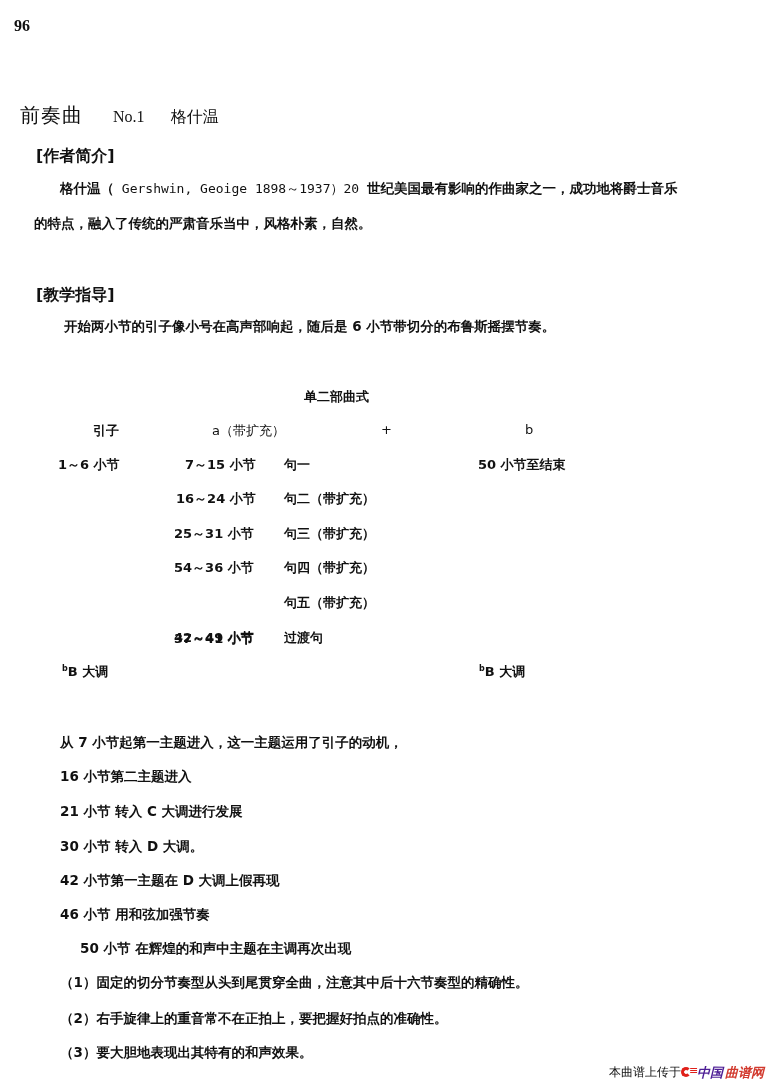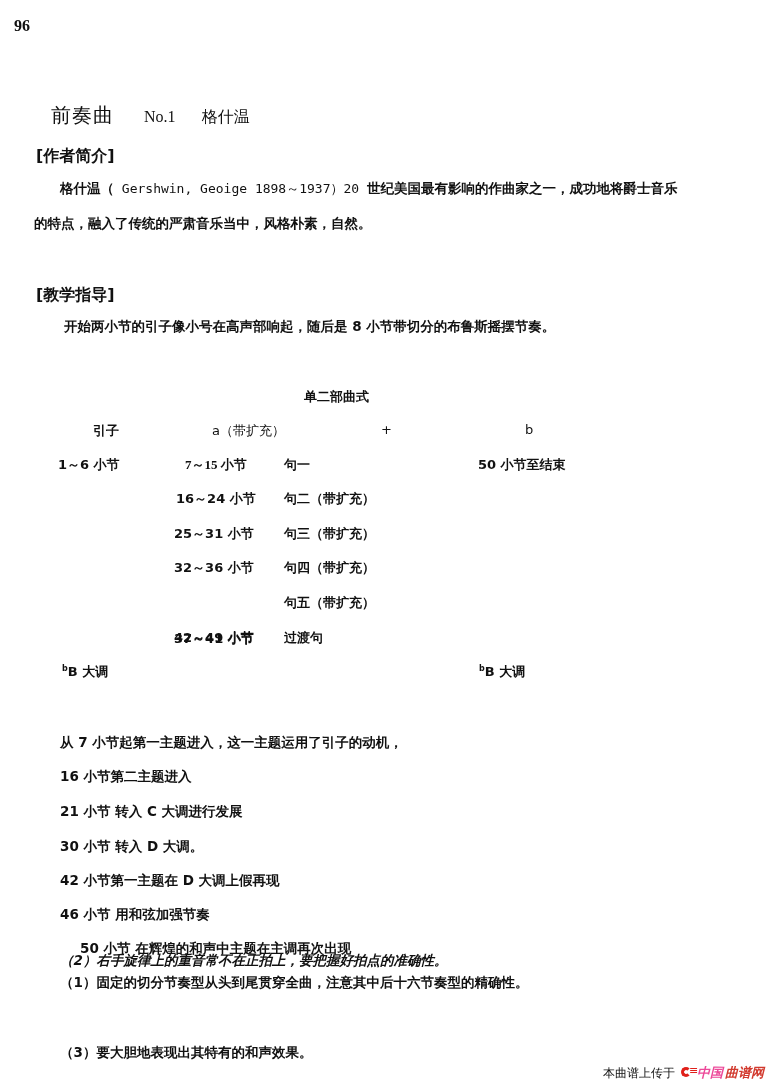--- a/index.html
+++ b/index.html
@@ -10,7 +10,7 @@
   }
   .abs { position: absolute; white-space: nowrap; }
   .page-num { left: 14px; top: 17px; font-size: 16px; font-weight: bold; font-family: "Liberation Serif", serif; }
-  .title { left: 51px; top: 102px; font-size: 19px; }
+  .title { left: 20px; top: 102px; font-size: 19px; }
   .title .t1 { font-family: "DejaVu Serif", serif; font-size: 20px; letter-spacing: 1px; }
   .title .t2 { font-family: "Liberation Serif", serif; font-size: 16px; margin-left: 24px; }
   .title .t3 { font-size: 16px; margin-left: 20px; }

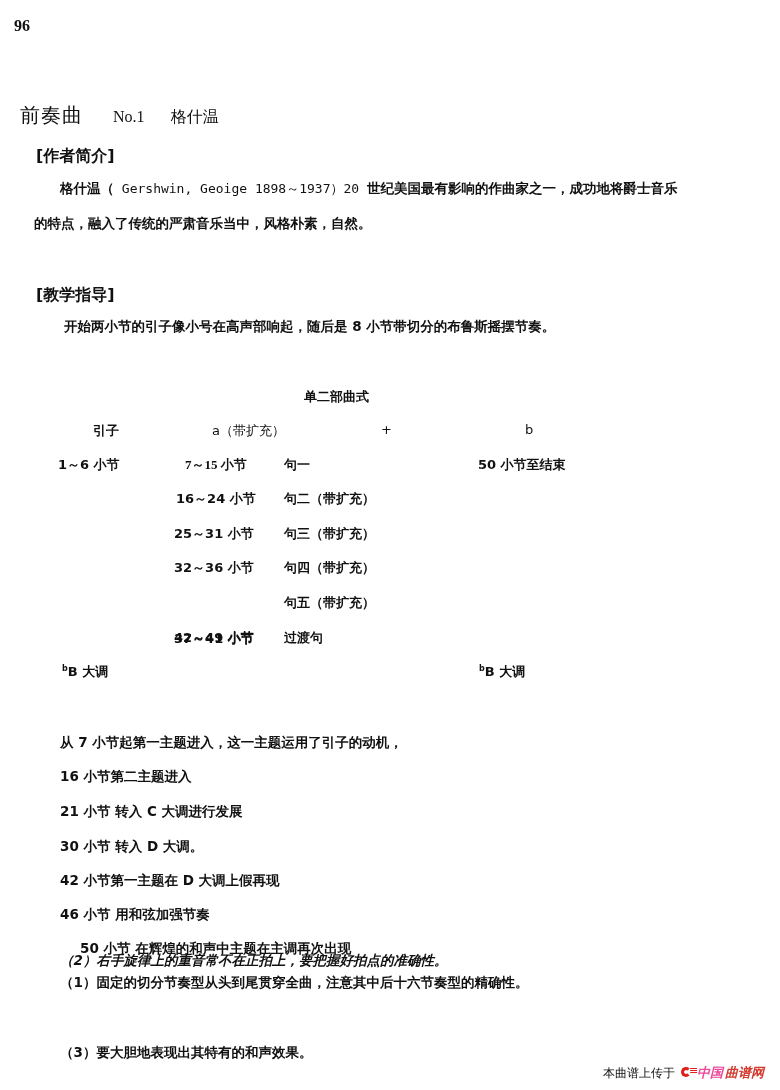--- a/index.html
+++ b/index.html
@@ -45,7 +45,7 @@
 <div class="abs body-text" style="left:34px; top:215px;">的特点，融入了传统的严肃音乐当中，风格朴素，自然。</div>
 
 <div class="abs section-head" style="left:36px; top:285px;">[教学指导]</div>
-<div class="abs body-text" style="left:64px; top:318px;">开始两小节的引子像小号在高声部响起，随后是 8 小节带切分的布鲁斯摇摆节奏。</div>
+<div class="abs body-text" style="left:64px; top:318px;">开始两小节的引子像小号在高声部响起，随后是 6 小节带切分的布鲁斯摇摆节奏。</div>
 
 <div class="abs tbl" style="left:304px; top:388px;">单二部曲式</div>
 <div class="abs tbl" style="left:93px; top:422px;">引子</div>

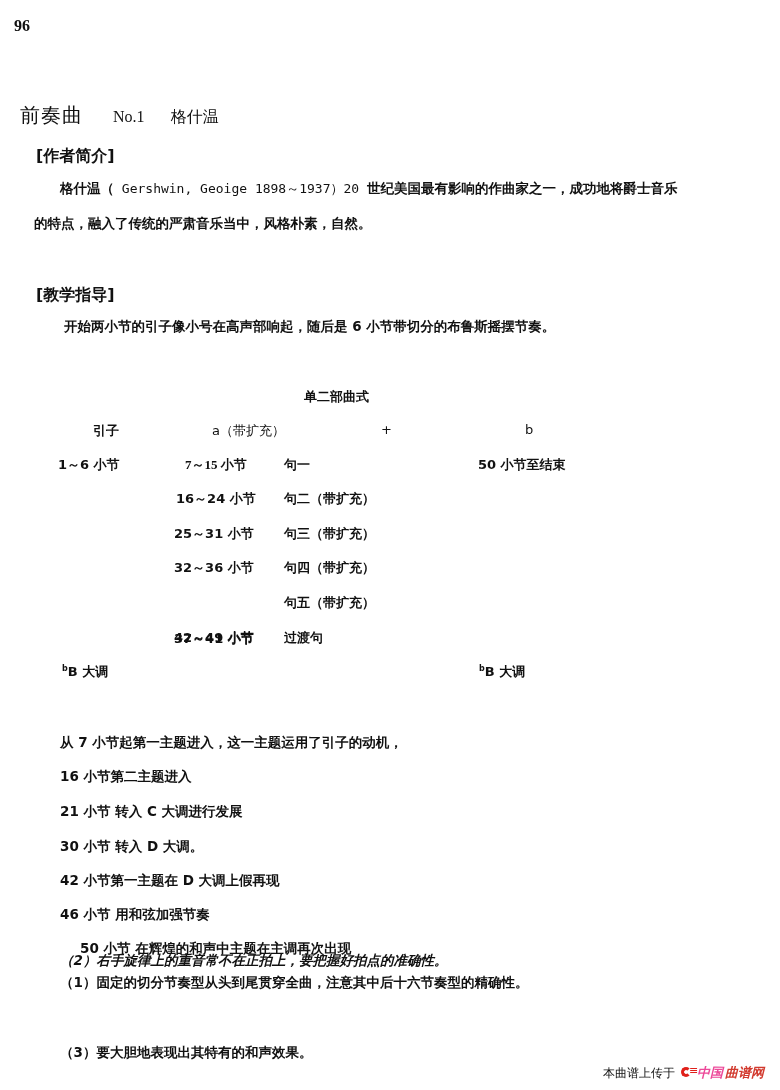--- a/index.html
+++ b/index.html
@@ -55,7 +55,7 @@
 
 <div class="abs tbl" style="left:58px; top:456px;">1～6 小节</div>
 
-<div class="abs tbl" style="left:185px; top:456px;font-family:Liberation Serif, serif;">7～15 小节</div>
+<div class="abs tbl" style="left:185px; top:456px;">7～15 小节</div>
 <div class="abs tbl" style="left:284px; top:456px;">句一</div>
 <div class="abs tbl" style="left:176px; top:490px;">16～24 小节</div>
 <div class="abs tbl" style="left:284px; top:490px;">句二（带扩充）</div>

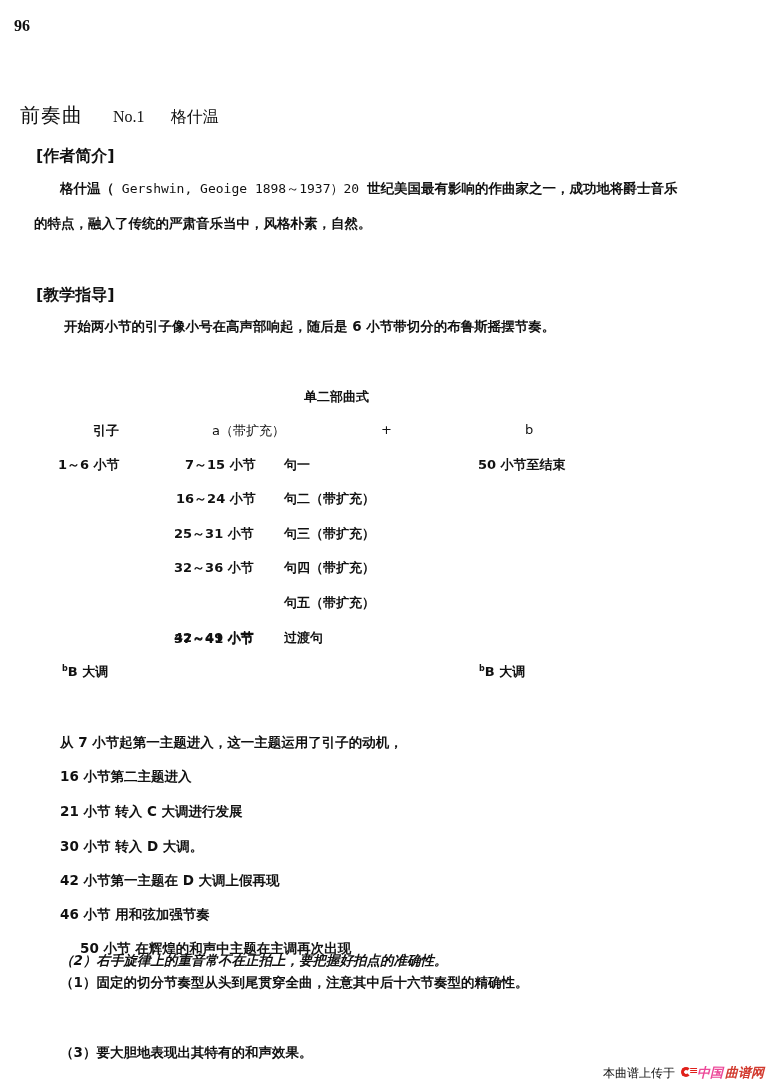--- a/index.html
+++ b/index.html
@@ -61,7 +61,7 @@
 <div class="abs tbl" style="left:284px; top:490px;">句二（带扩充）</div>
 <div class="abs tbl" style="left:174px; top:525px;">25～31 小节</div>
 <div class="abs tbl" style="left:284px; top:525px;">句三（带扩充）</div>
-<div class="abs tbl" style="left:174px; top:559px;">32～36 小节</div>
+<div class="abs tbl" style="left:174px; top:559px;">54～36 小节</div>
 <div class="abs tbl" style="left:284px; top:559px;">句四（带扩充）</div>
 <div class="abs tbl" style="left:174px; top:594px;margin-top:36px;">37～41 小节</div>
 <div class="abs tbl" style="left:284px; top:594px;">句五（带扩充）</div>

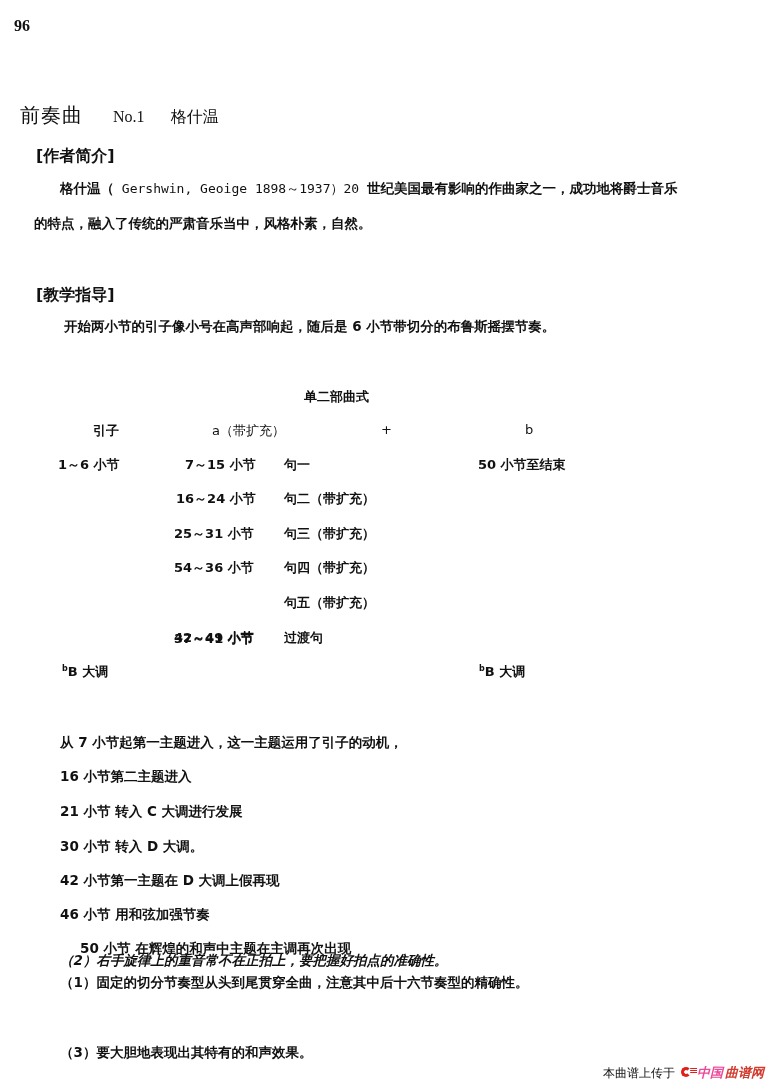--- a/index.html
+++ b/index.html
@@ -86,7 +86,7 @@
 <div class="abs body-text" style="left:60px; top:940px;margin-left:20px;">50 小节 在辉煌的和声中主题在主调再次出现</div>
 
 <div class="abs body-text" style="left:60px; top:974px;">（1）固定的切分节奏型从头到尾贯穿全曲，注意其中后十六节奏型的精确性。</div>
-<div class="abs body-text" style="left:60px; top:952px;font-style:italic;">（2）右手旋律上的重音常不在正拍上，要把握好拍点的准确性。</div>
+<div class="abs body-text" style="left:60px; top:1010px;">（2）右手旋律上的重音常不在正拍上，要把握好拍点的准确性。</div>
 <div class="abs body-text" style="left:60px; top:1044px;">（3）要大胆地表现出其特有的和声效果。</div>
 
 <div class="abs footer">

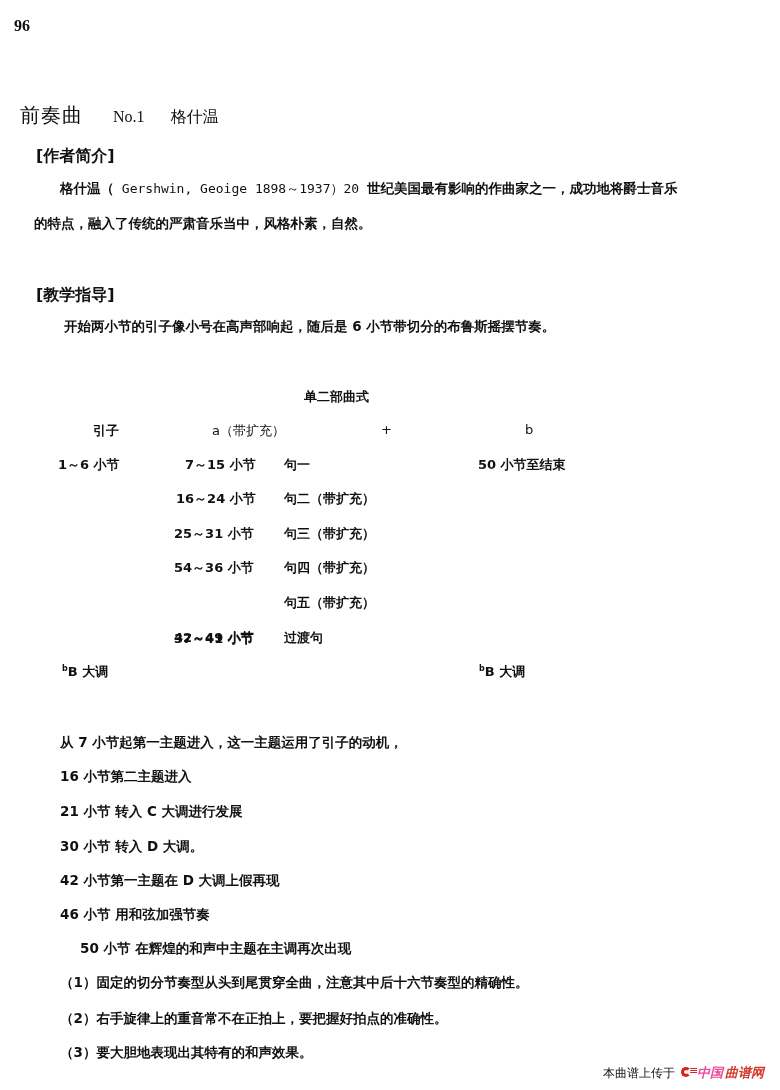--- a/index.html
+++ b/index.html
@@ -19,7 +19,7 @@
   .mono-ish { font-family: "DejaVu Sans Mono", monospace; font-weight: normal; font-size: 13px; margin-top: 40px; }
   .tbl { font-size: 13px; font-weight: bold; font-family: "DejaVu Sans", sans-serif; }
   .flat { font-size: 8px; vertical-align: 5px; }
-  .footer { right: 16px; top: 1064px; font-size: 12px; font-family: "DejaVu Sans", sans-serif; display: flex; align-items: center; gap: 6px; }
+  .footer { right: 16px; top: 1064px; font-size: 12px; font-family: "DejaVu Sans", sans-serif; display: flex; }
   .logo { display: inline-flex; align-items: center; gap: 2px; }
   .logo-mark { display: inline-block; width: 14px; height: 12px; position: relative; }
   .logo-mark::before { content: ""; position: absolute; left: 0; top: 0; width: 10px; height: 10px; border: 3px solid #e0201a; border-right-color: transparent; border-radius: 50%; box-sizing: border-box; }

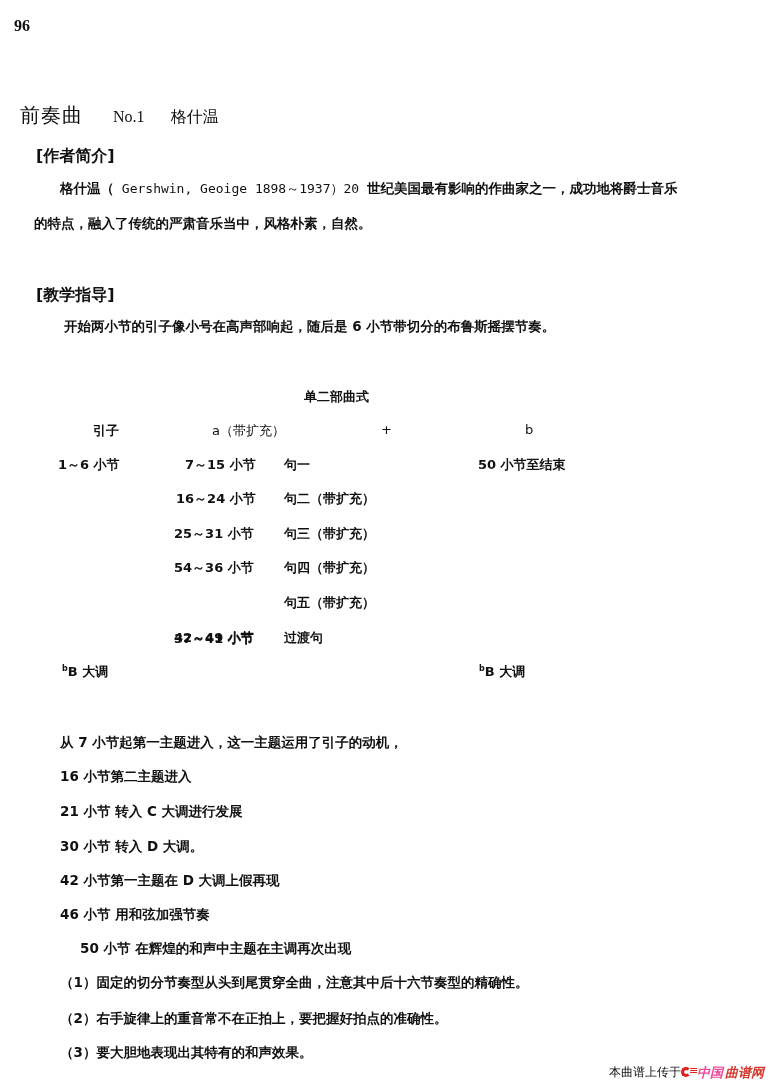--- a/index.html
+++ b/index.html
@@ -24,7 +24,7 @@
   .logo-mark { display: inline-block; width: 14px; height: 12px; position: relative; }
   .logo-mark::before { content: ""; position: absolute; left: 0; top: 0; width: 10px; height: 10px; border: 3px solid #e0201a; border-right-color: transparent; border-radius: 50%; box-sizing: border-box; }
   .logo-mark::after { content: "≡"; position: absolute; left: 8px; top: -3px; font-size: 11px; color: #e0201a; }
-  .logo-cn { font-weight: bold; font-style: italic; color: #ec4899; font-size: 13px; }
+  .logo-cn { font-weight: bold; font-style: italic; color: #4c1d95; font-size: 13px; }
   .logo-cn2 { font-weight: bold; font-style: italic; color: #d23a2e; font-size: 13px; }
 </style>
 </head>

